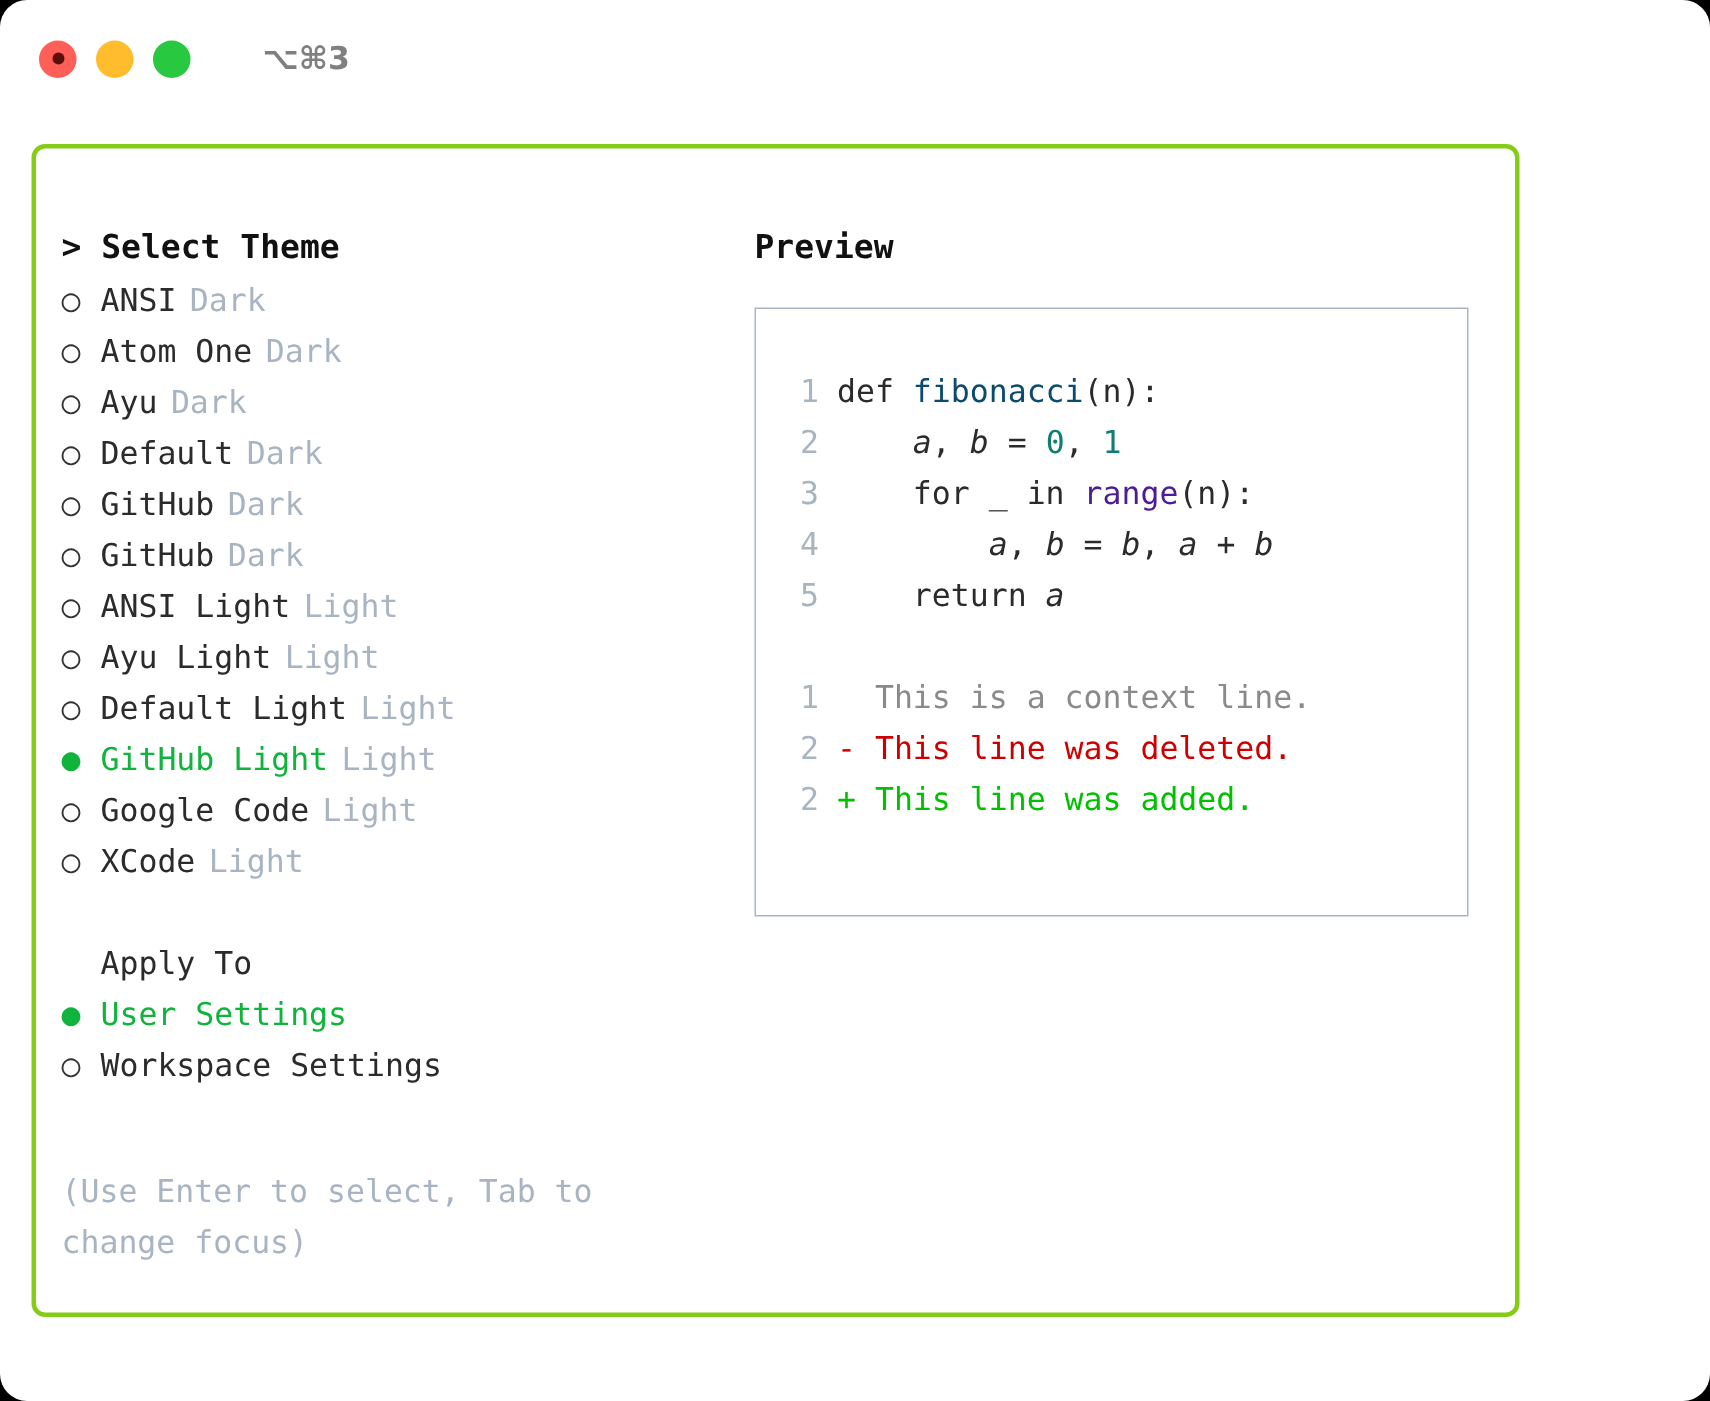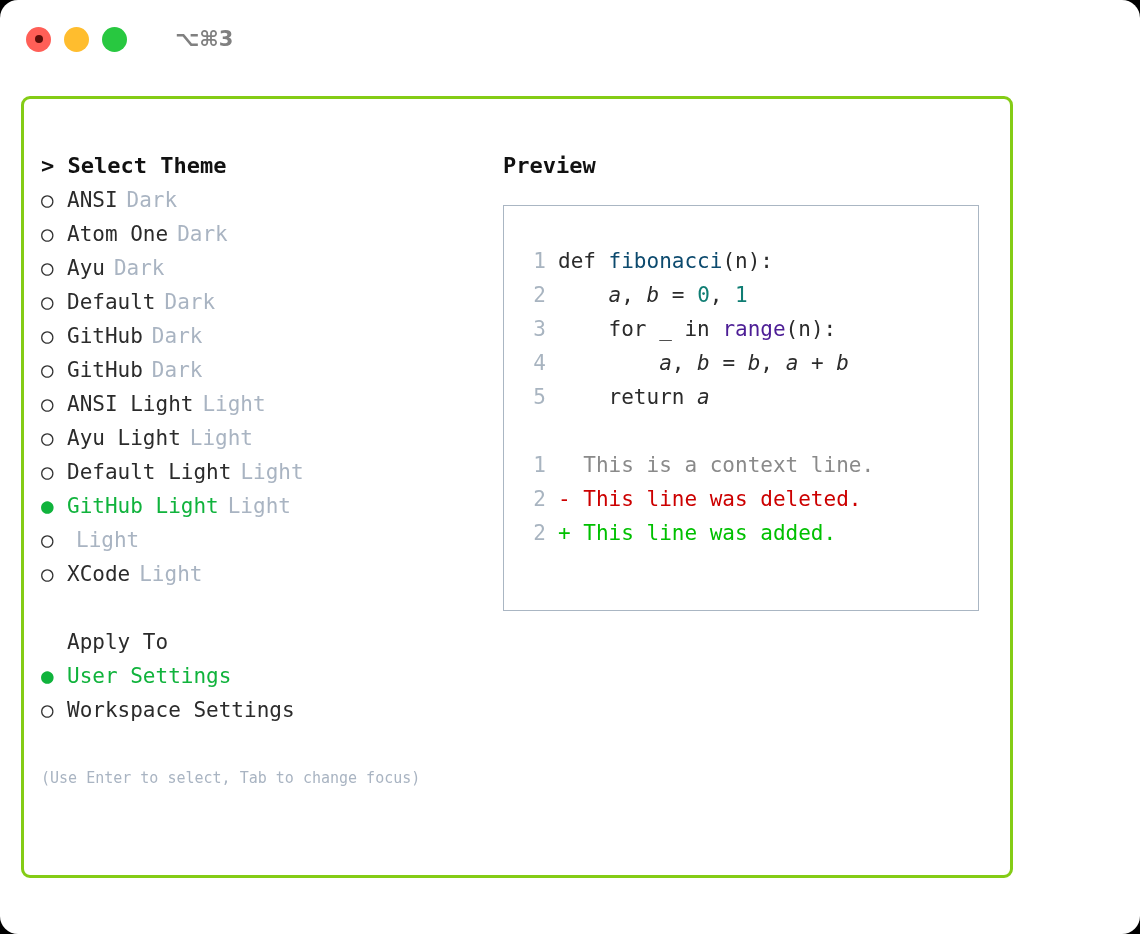--- a/index.html
+++ b/index.html
@@ -190,7 +190,7 @@
           <div class="theme-row"><span class="bullet">○</span><span class="row-label">Ayu Light</span><span class="row-tag">Light</span></div>
           <div class="theme-row"><span class="bullet">○</span><span class="row-label">Default Light</span><span class="row-tag">Light</span></div>
           <div class="theme-row selected"><span class="bullet sel">●</span><span class="row-label">GitHub Light</span><span class="row-tag">Light</span></div>
-          <div class="theme-row"><span class="bullet">○</span><span class="row-tag">Light</span></div>
+          <div class="theme-row"><span class="bullet">○</span><span class="row-label">Google Code</span><span class="row-tag">Light</span></div>
           <div class="theme-row"><span class="bullet">○</span><span class="row-label">XCode</span><span class="row-tag">Light</span></div>
         </div>
       <div class="spacer"></div>

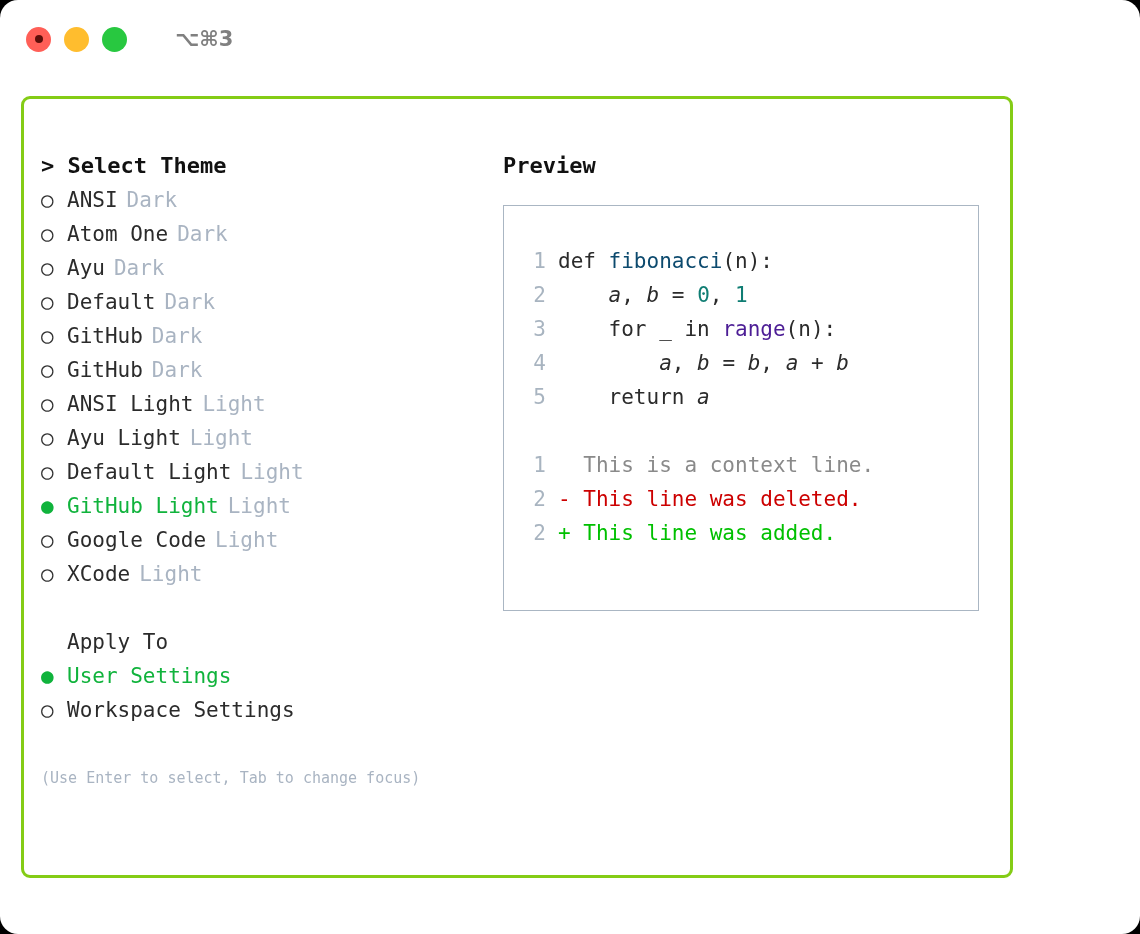--- a/index.html
+++ b/index.html
@@ -113,8 +113,8 @@
   }
   .spacer { height: 34px; }
   #help-text {
-    margin-top: 34px;
-    font-size: 15px;
+    margin-top: 50px;
+    font-size: 21px;
     line-height: 34px;
     color: #a9b4c2;
     width: 400px;

